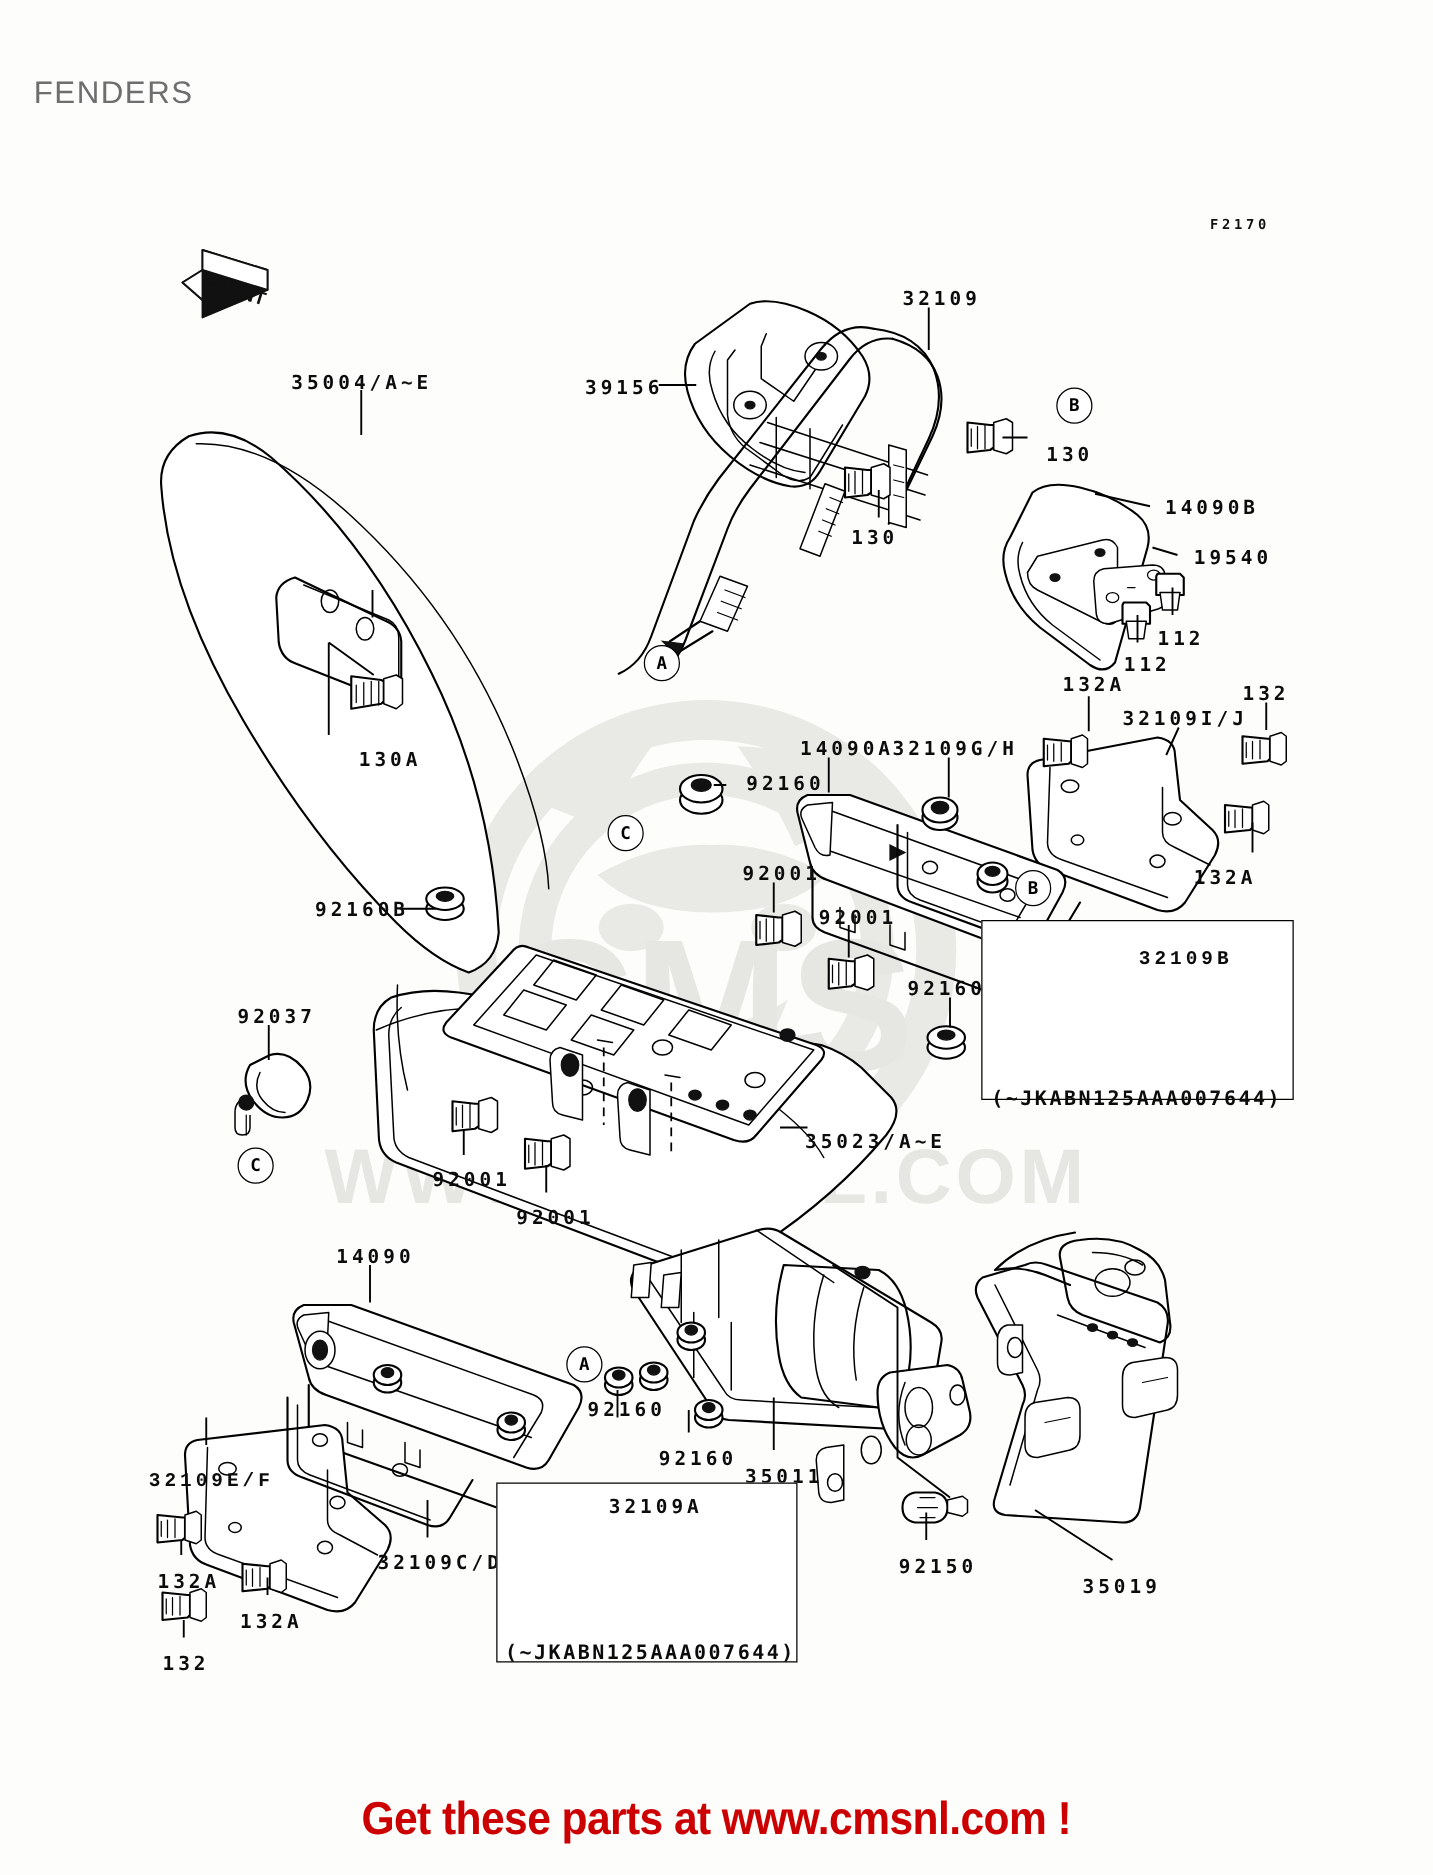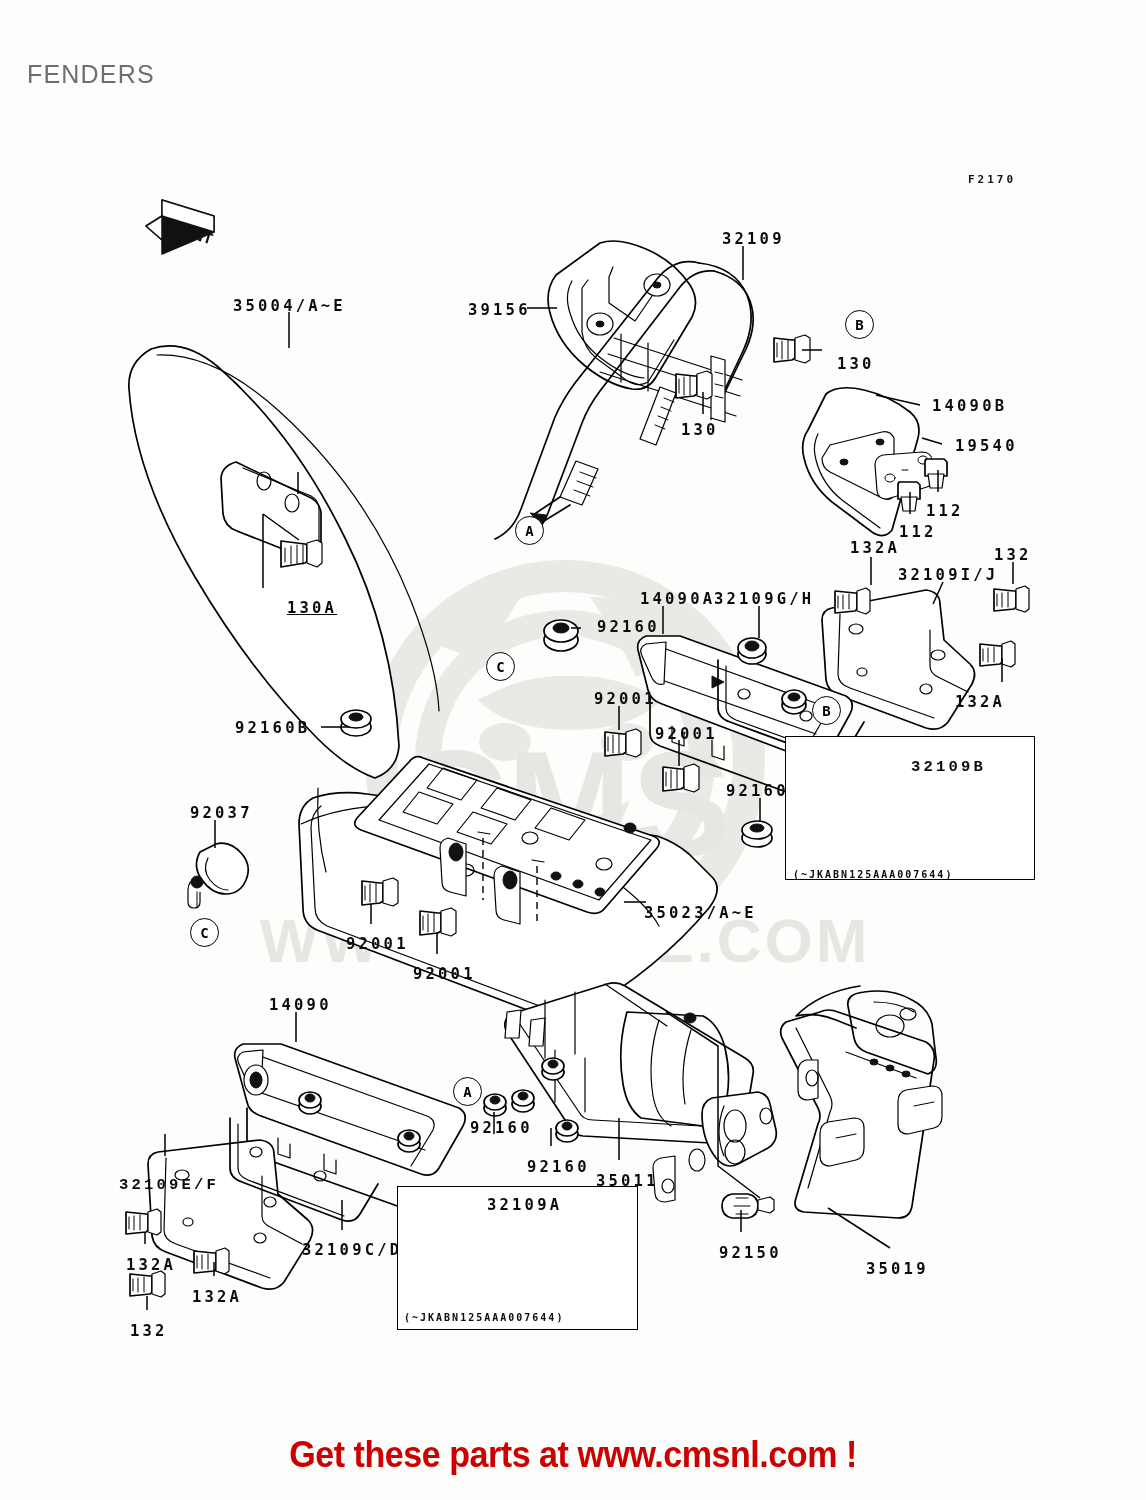--- a/index.html
+++ b/index.html
@@ -462,7 +462,7 @@
 
 <div id="labels-layer">
     <div class="lbl" style="left: 233px; top: 299px;">35004/A~E</div>
-    <div class="lbl" style="left: 287px; top: 601px; text-decoration: underline;">130A</div>
+    <div class="lbl" style="left: 287px; top: 601px;">130A</div>
     <div class="lbl" style="left: 468px; top: 303px;">39156</div>
     <div class="lbl" style="left: 722px; top: 232px;">32109</div>
     <div class="lbl" style="left: 837px; top: 357px;">130</div>

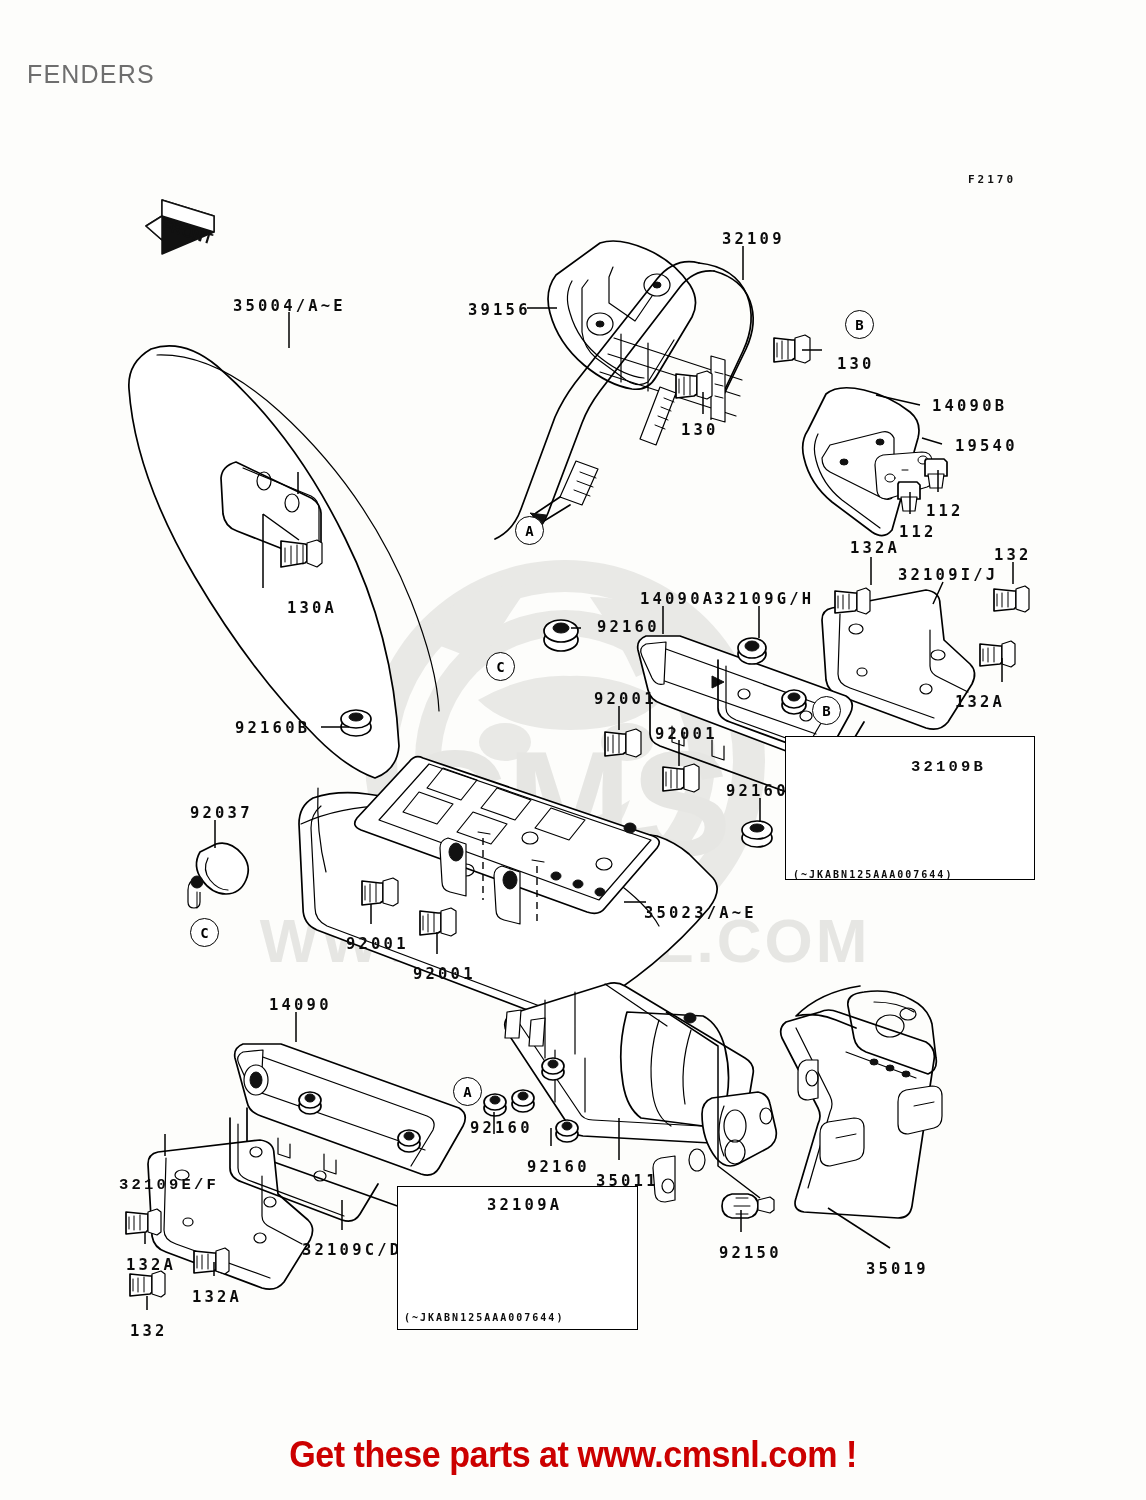--- a/index.html
+++ b/index.html
@@ -478,7 +478,7 @@
     <div class="lbl" style="left: 640px; top: 592px;">14090A</div>
     <div class="lbl" style="left: 714px; top: 592px;">32109G/H</div>
     <div class="lbl" style="left: 597px; top: 620px;">92160</div>
-    <div class="lbl" style="left: 235px; top: 721px;">92160B</div>
+    <div class="lbl" style="left: 252px; top: 721px;">92160B</div>
     <div class="lbl" style="left: 594px; top: 692px;">92001</div>
     <div class="lbl" style="left: 655px; top: 727px;">92001</div>
     <div class="lbl" style="left: 726px; top: 784px;">92160A</div>

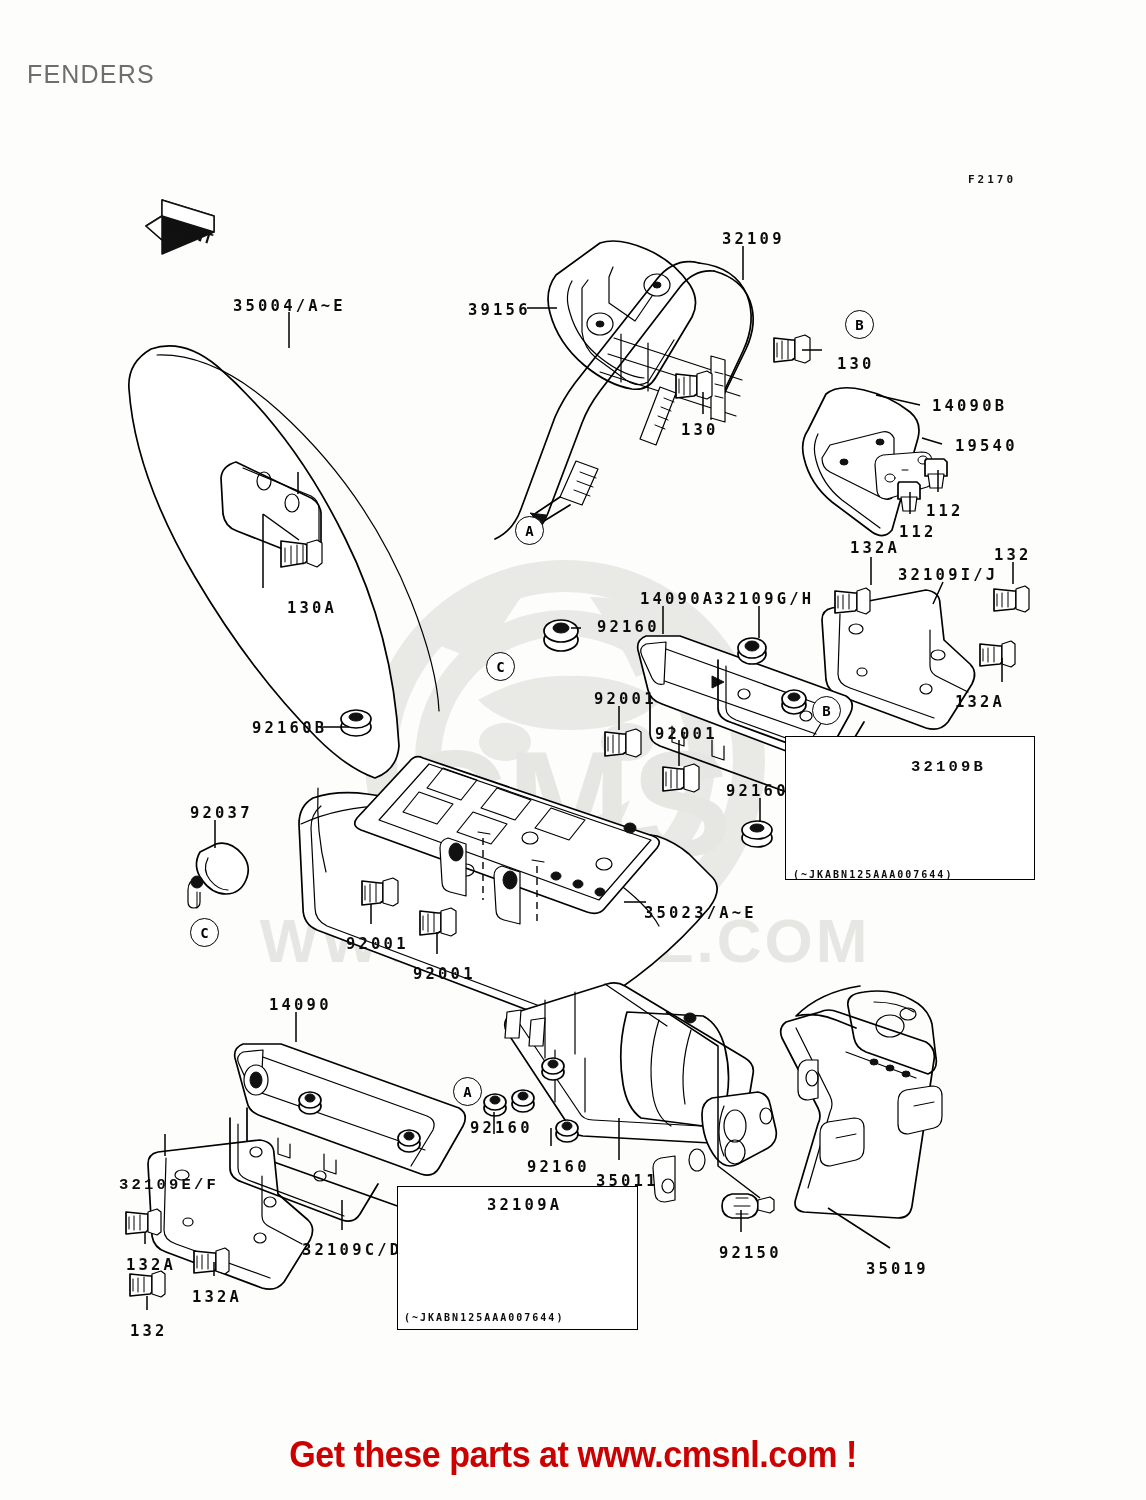--- a/index.html
+++ b/index.html
@@ -38,7 +38,7 @@
   
   .inset{position:absolute;border:1.7px solid #000;background:#fff;}
   .inset-cap{
-    position:absolute;font-size:10px;font-weight:bold;color:#0c0c0c;
+    position:absolute;font-size:16px;font-weight:bold;color:#0c0c0c;
     letter-spacing:2px;white-space:nowrap;
   }
   

